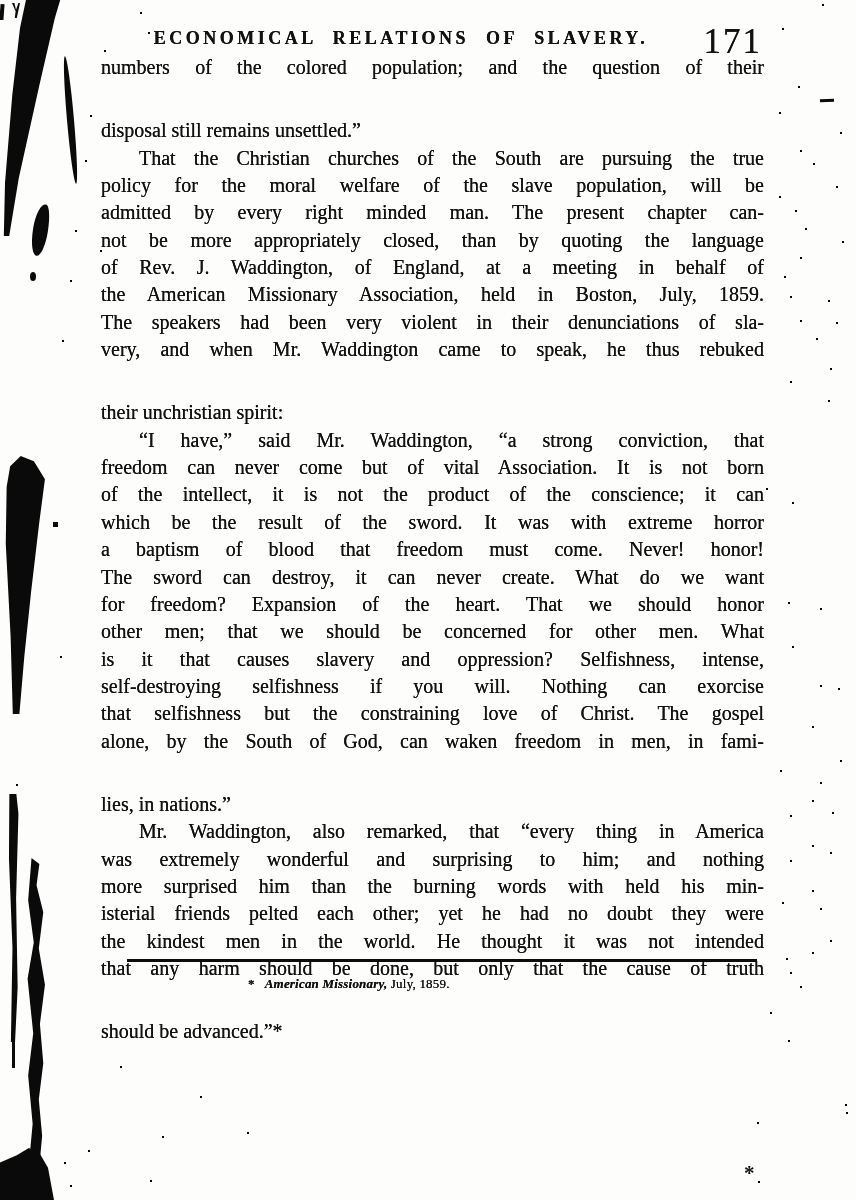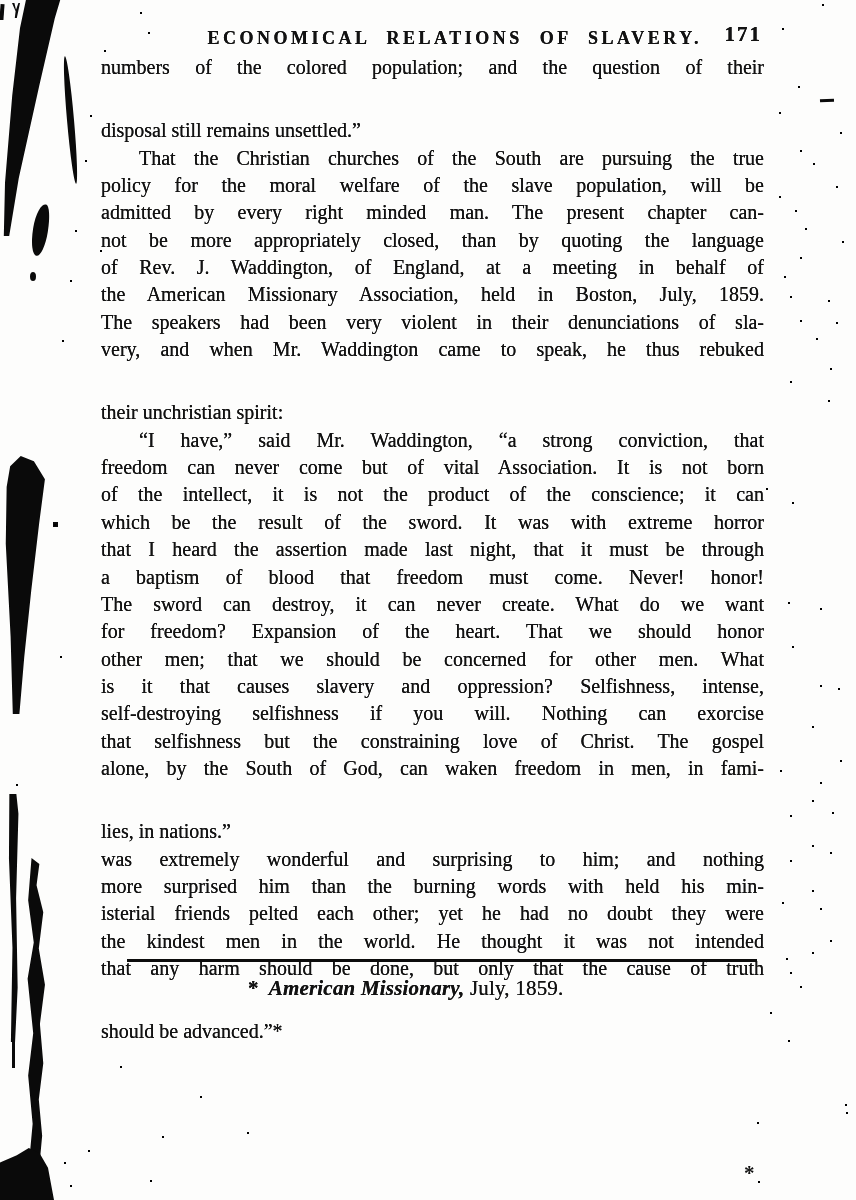--- a/index.html
+++ b/index.html
@@ -12,7 +12,7 @@
   
   .page-header{position:absolute;left:100px;top:24px;width:664px;height:34px;}
   .running-title{
-    position:absolute;left:0;right:62px;top:4px;text-align:right;
+    position:absolute;left:0;right:62px;top:4px;text-align:center;
     font-size:18px;font-weight:700;letter-spacing:3.5px;word-spacing:9px;
     text-shadow:0 0 .5px currentColor;white-space:nowrap;
   }

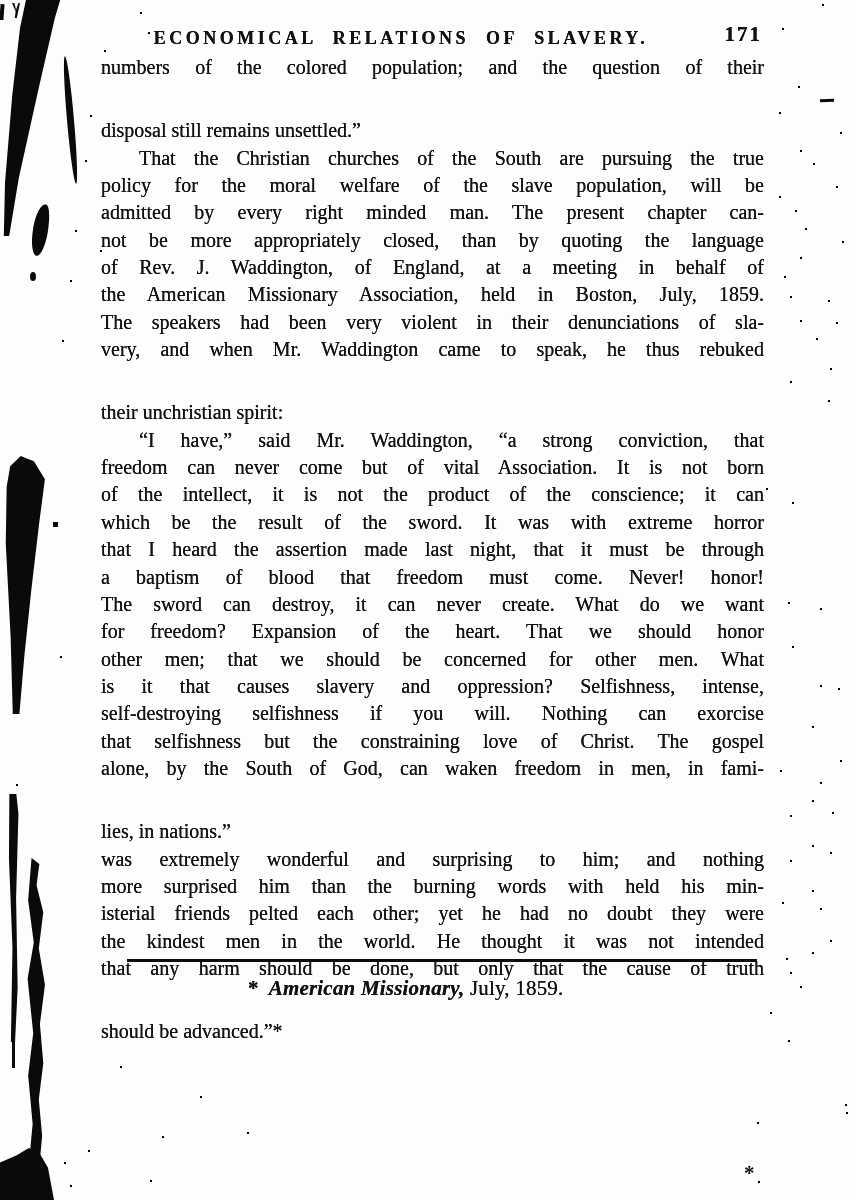--- a/index.html
+++ b/index.html
@@ -17,7 +17,7 @@
     text-shadow:0 0 .5px currentColor;white-space:nowrap;
   }
   .page-number{
-    position:absolute;right:2px;top:-2px;font-size:21px;font-weight:700;
+    position:absolute;right:2px;top:-2px;font-size:35px;font-weight:400;
     letter-spacing:2px;text-shadow:0 0 .5px currentColor;
   }
   

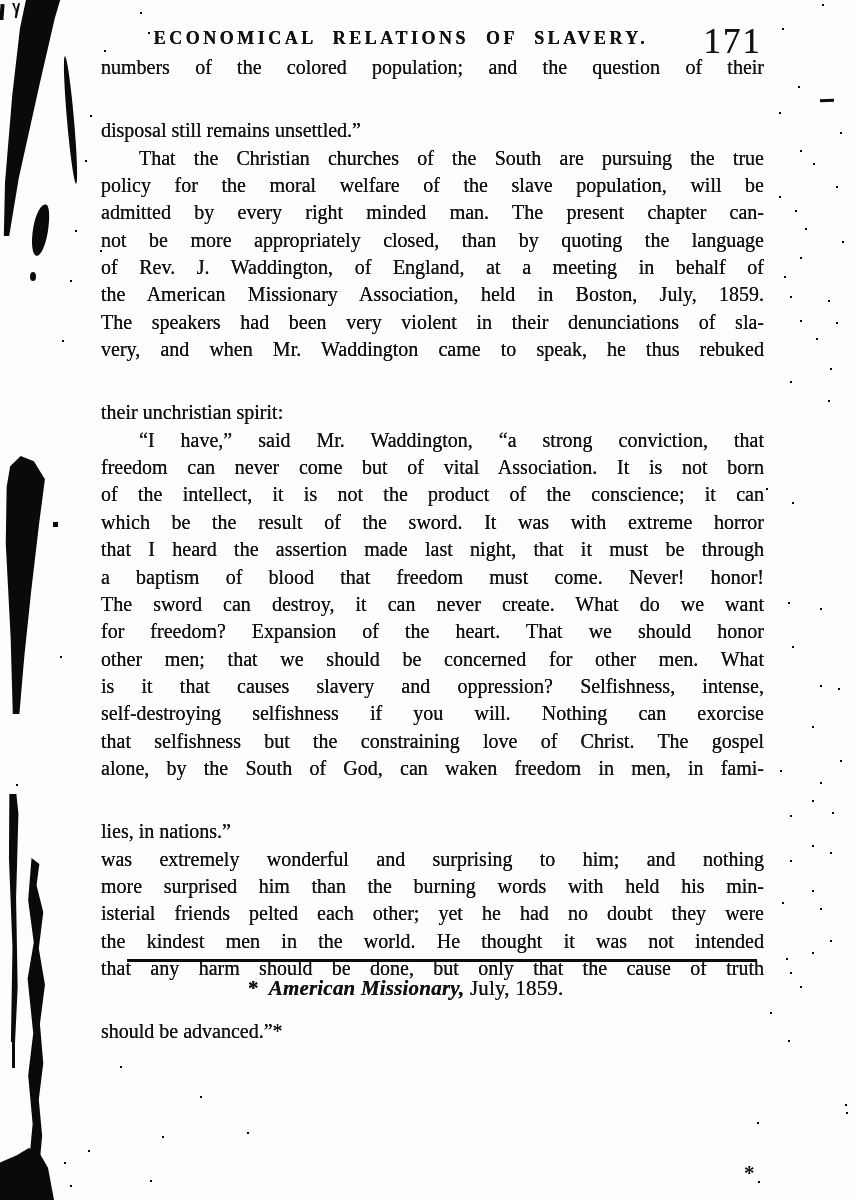--- a/index.html
+++ b/index.html
@@ -107,7 +107,6 @@
       <div class="line">freedom can never come but of vital Association. It is not born</div>
       <div class="line">of the intellect, it is not the product of the conscience; it can</div>
       <div class="line">which be the result of the sword. It was with extreme horror</div>
-      <div class="line">that I heard the assertion made last night, that it must be through</div>
       <div class="line">a baptism of blood that freedom must come. Never! honor!</div>
       <div class="line">The sword can destroy, it can never create. What do we want</div>
       <div class="line">for freedom? Expansion of the heart. That we should honor</div>

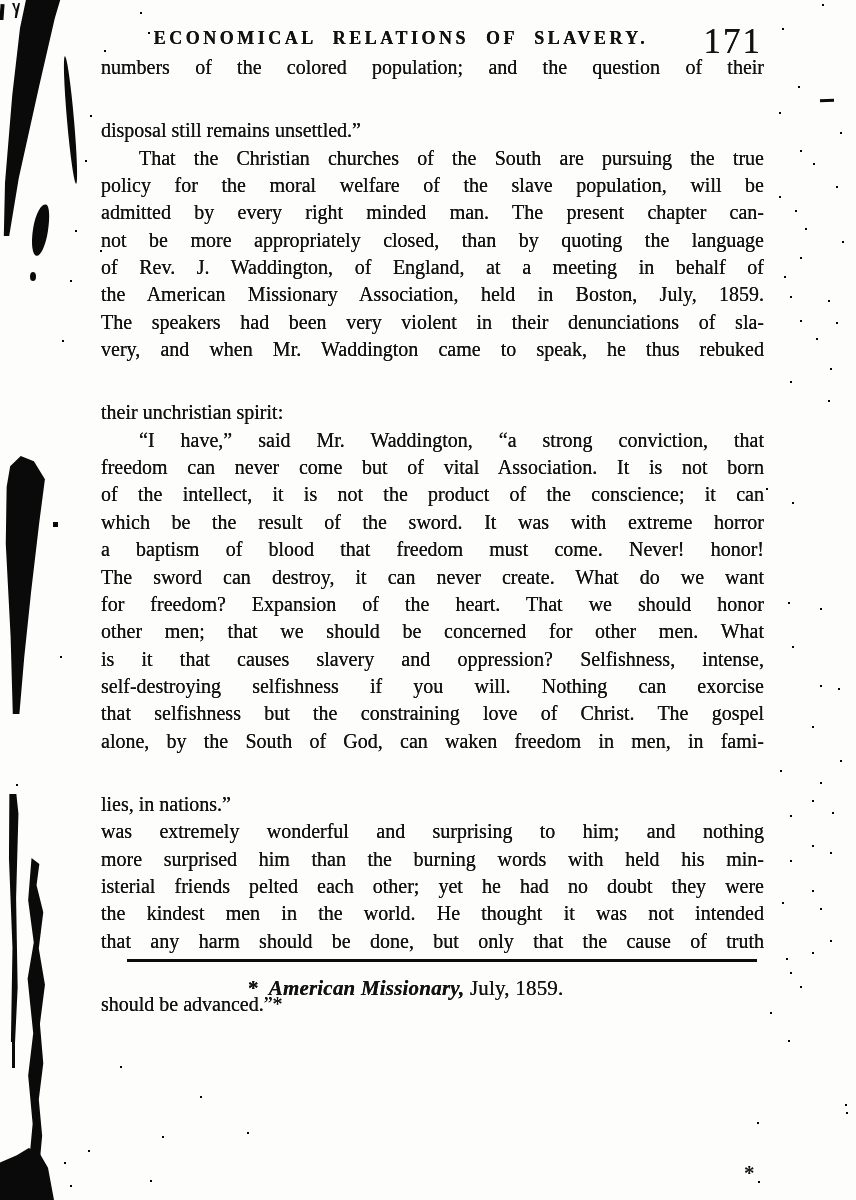--- a/index.html
+++ b/index.html
@@ -118,6 +118,7 @@
       <div class="line last">lies, in nations.”</div>
     </div>
     <div class="paragraph">
+      <div class="line indent">Mr. Waddington, also remarked, that “every thing in America</div>
       <div class="line">was extremely wonderful and surprising to him; and nothing</div>
       <div class="line">more surprised him than the burning words with held his min-</div>
       <div class="line">isterial friends pelted each other; yet he had no doubt they were</div>

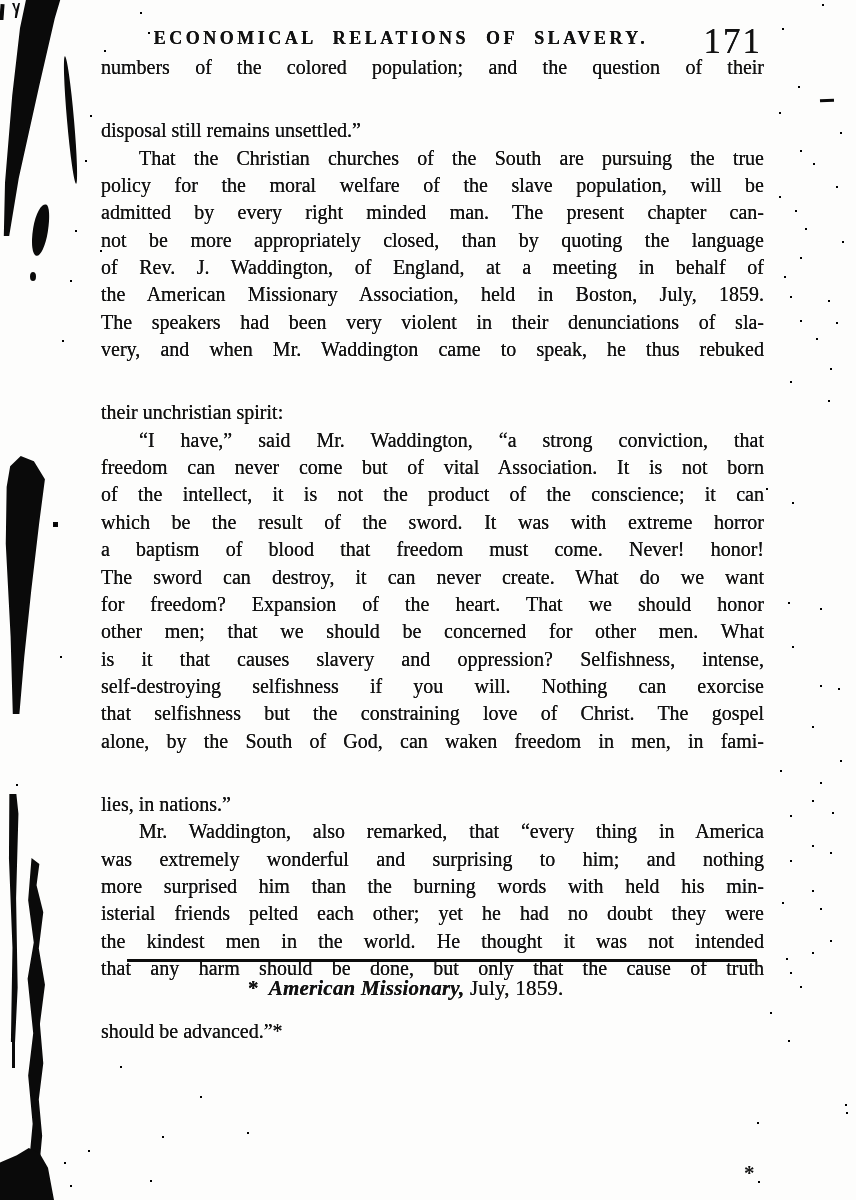--- a/index.html
+++ b/index.html
@@ -32,7 +32,7 @@
   .line.indent{text-indent:38px;}
   
   .footnote-rule{position:absolute;left:127px;top:959px;width:630px;height:3px;background:#0c0c0c;}
-  .footnote{position:absolute;left:248px;top:976px;font-size:21px;letter-spacing:.2px;text-shadow:0 0 .4px currentColor;}
+  .footnote{position:absolute;left:248px;top:976px;font-size:13px;letter-spacing:.2px;text-shadow:0 0 .4px currentColor;}
   .footnote .marker{font-weight:700;margin-right:10px;}
   .footnote .source{font-style:italic;font-weight:700;}
   

